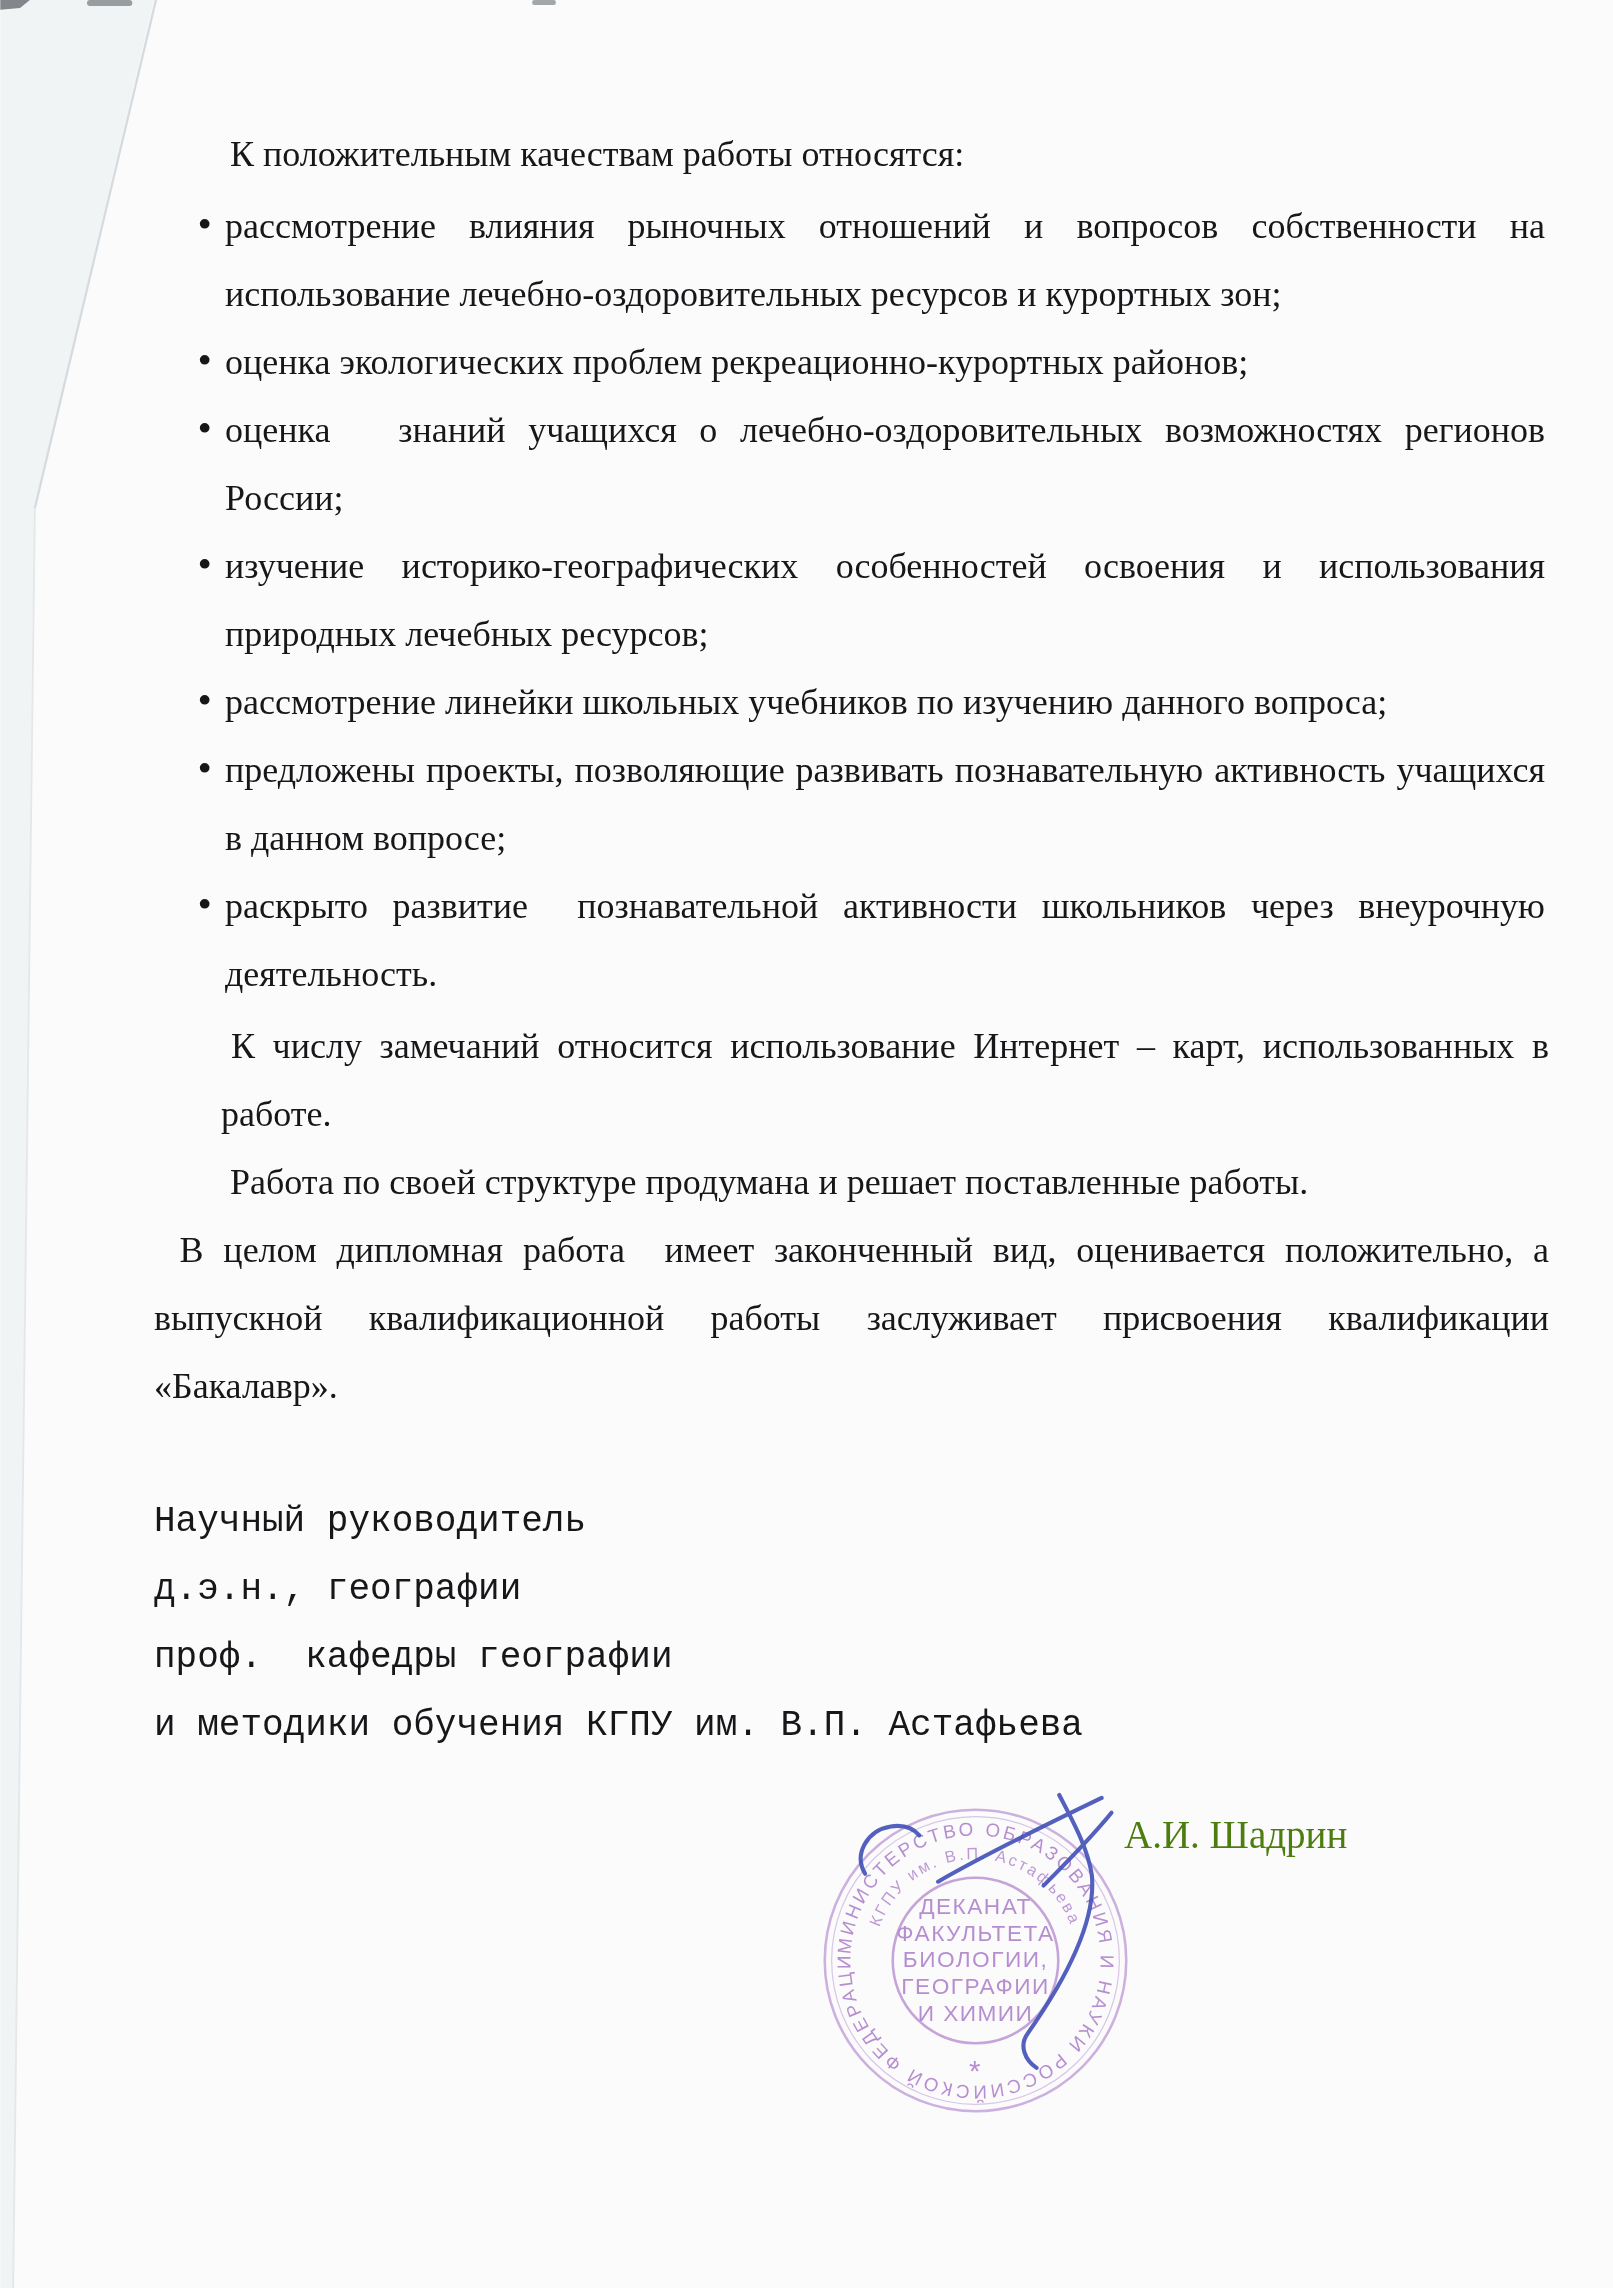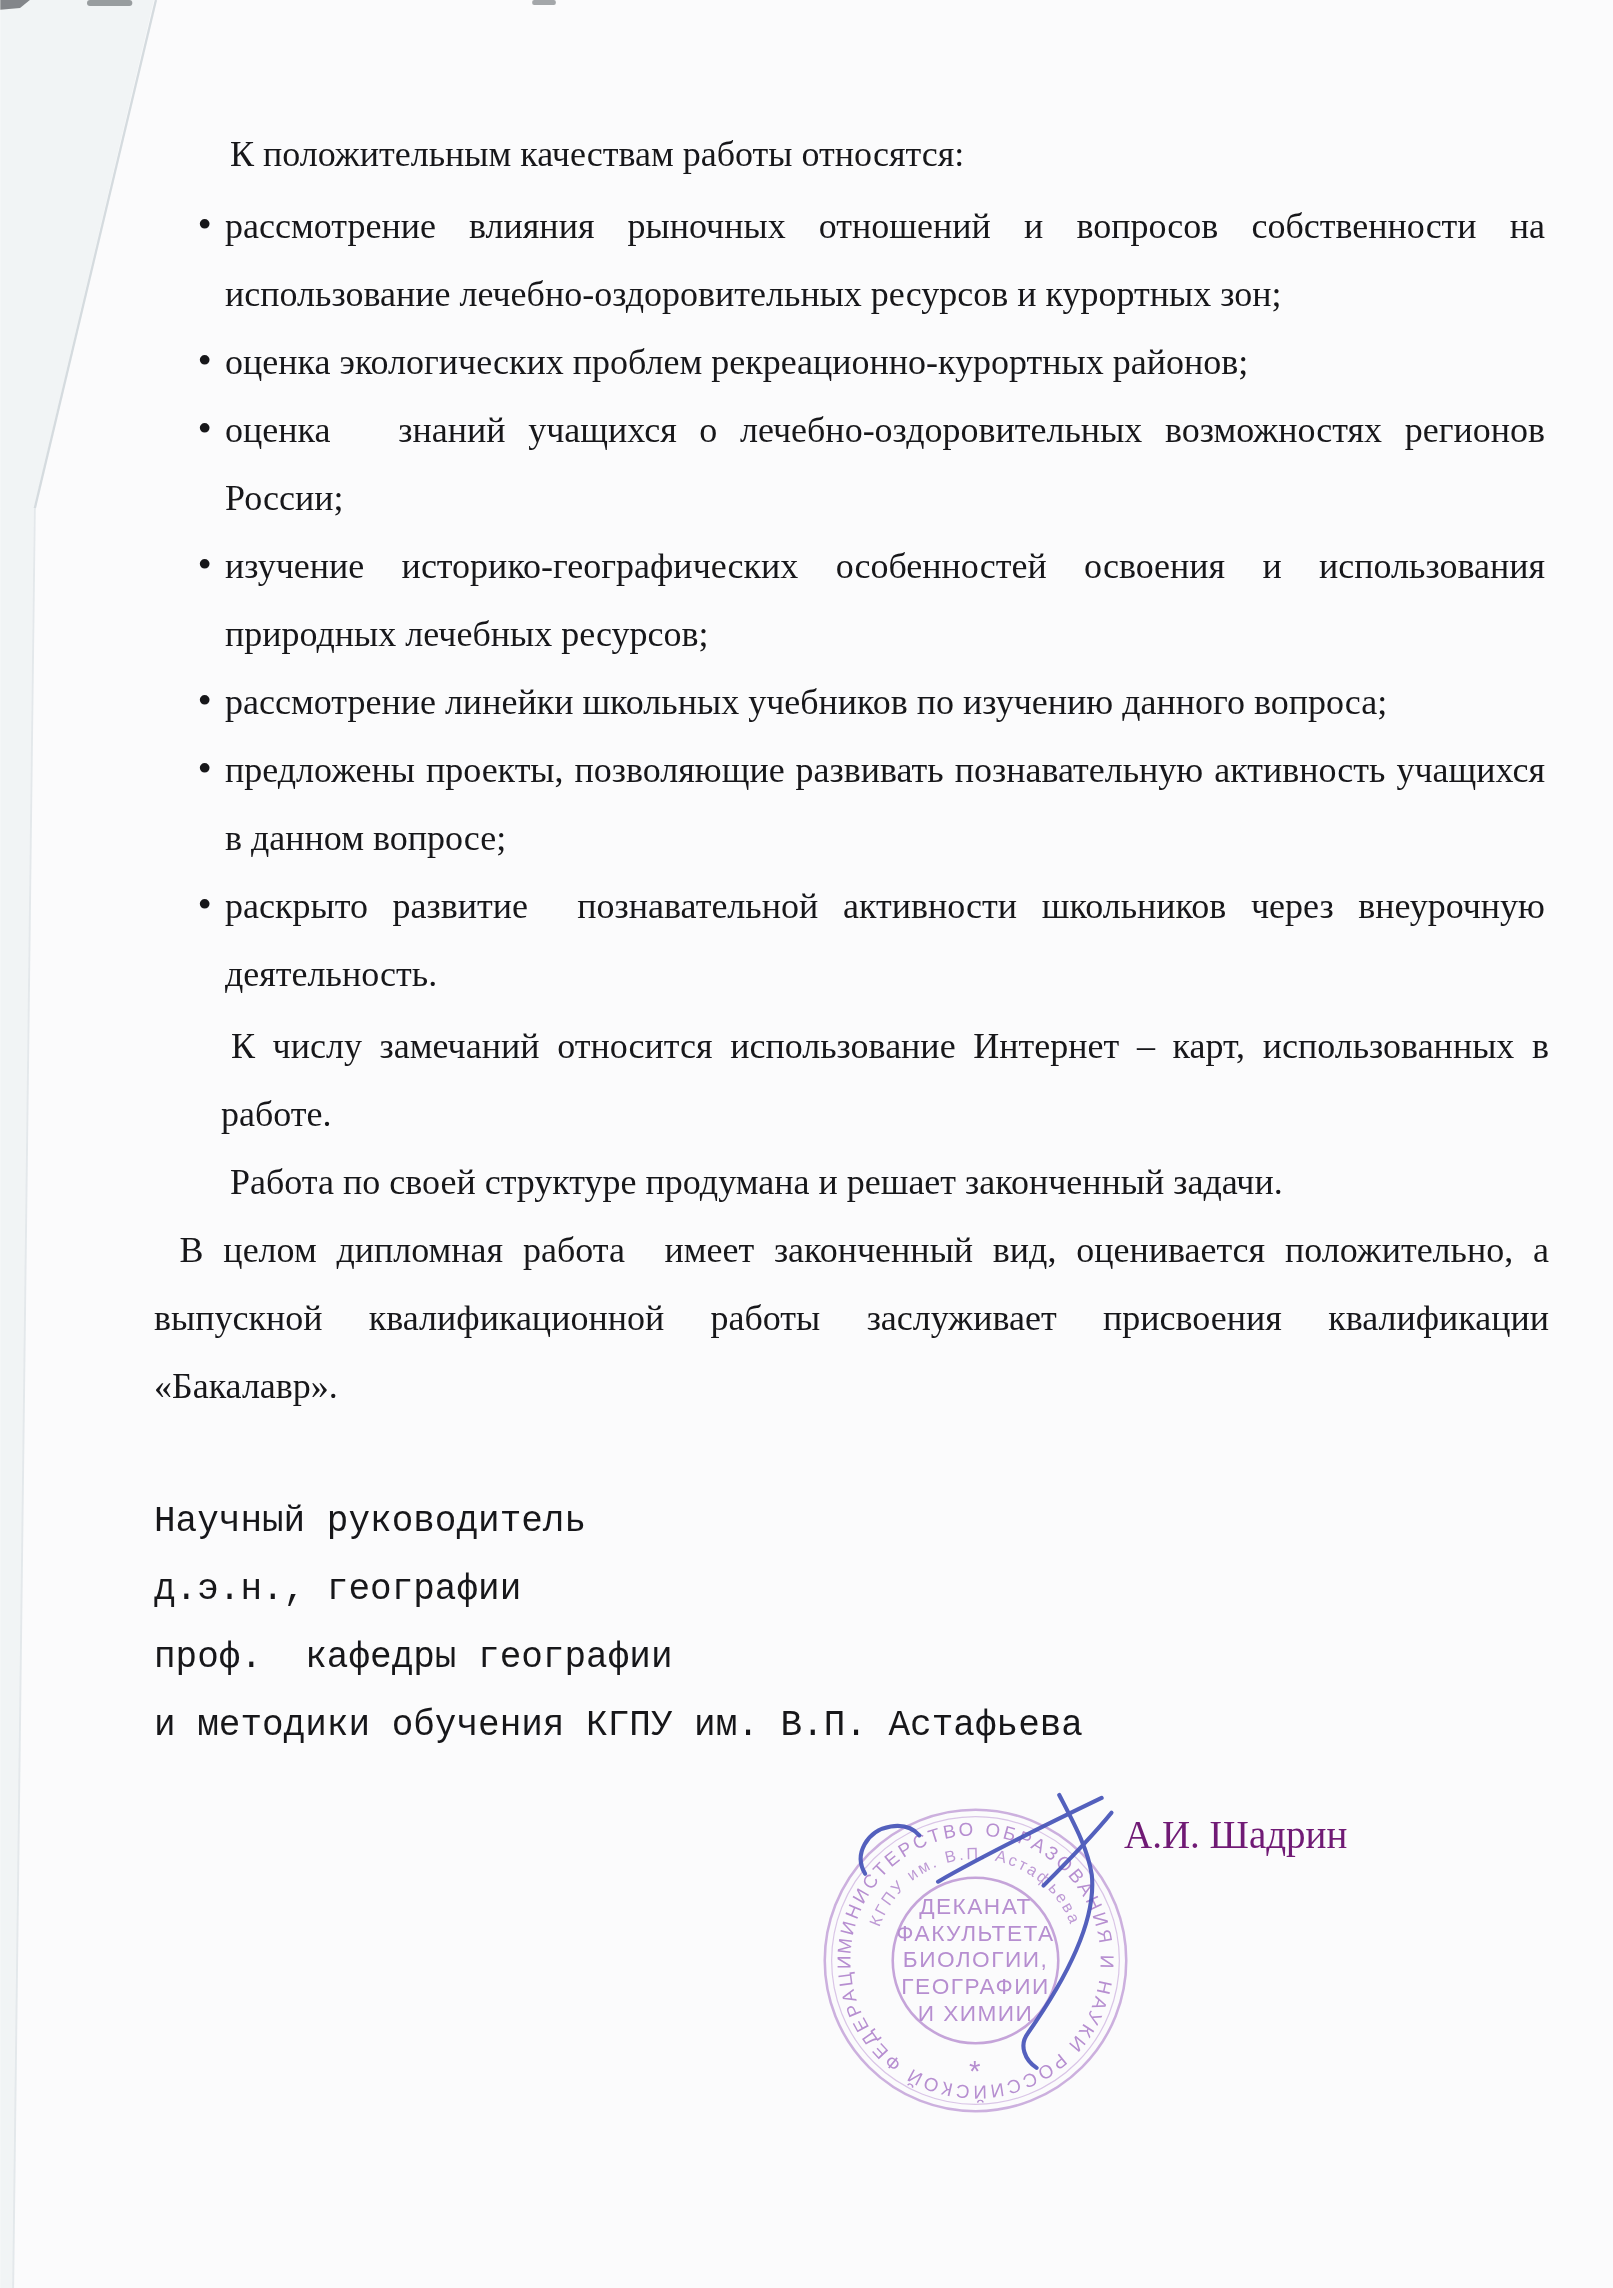--- a/index.html
+++ b/index.html
@@ -63,7 +63,7 @@
       <li>раскрыто развитие &nbsp;познавательной активности школьников через внеурочную деятельность.</li>
     </ul>
   <p class="remark">К числу замечаний относится использование Интернет – карт, использованных в работе.</p>
-  <p class="p-structure">Работа по своей структуре продумана и решает законченный задачи.</p>
+  <p class="p-structure">Работа по своей структуре продумана и решает поставленные работы.</p>
   <p class="p-conclusion">В целом дипломная работа &nbsp;имеет законченный вид, оценивается положительно, а выпускной квалификационной работы заслуживает присвоения квалификации «Бакалавр».</p>
 
   <div class="sig-block">

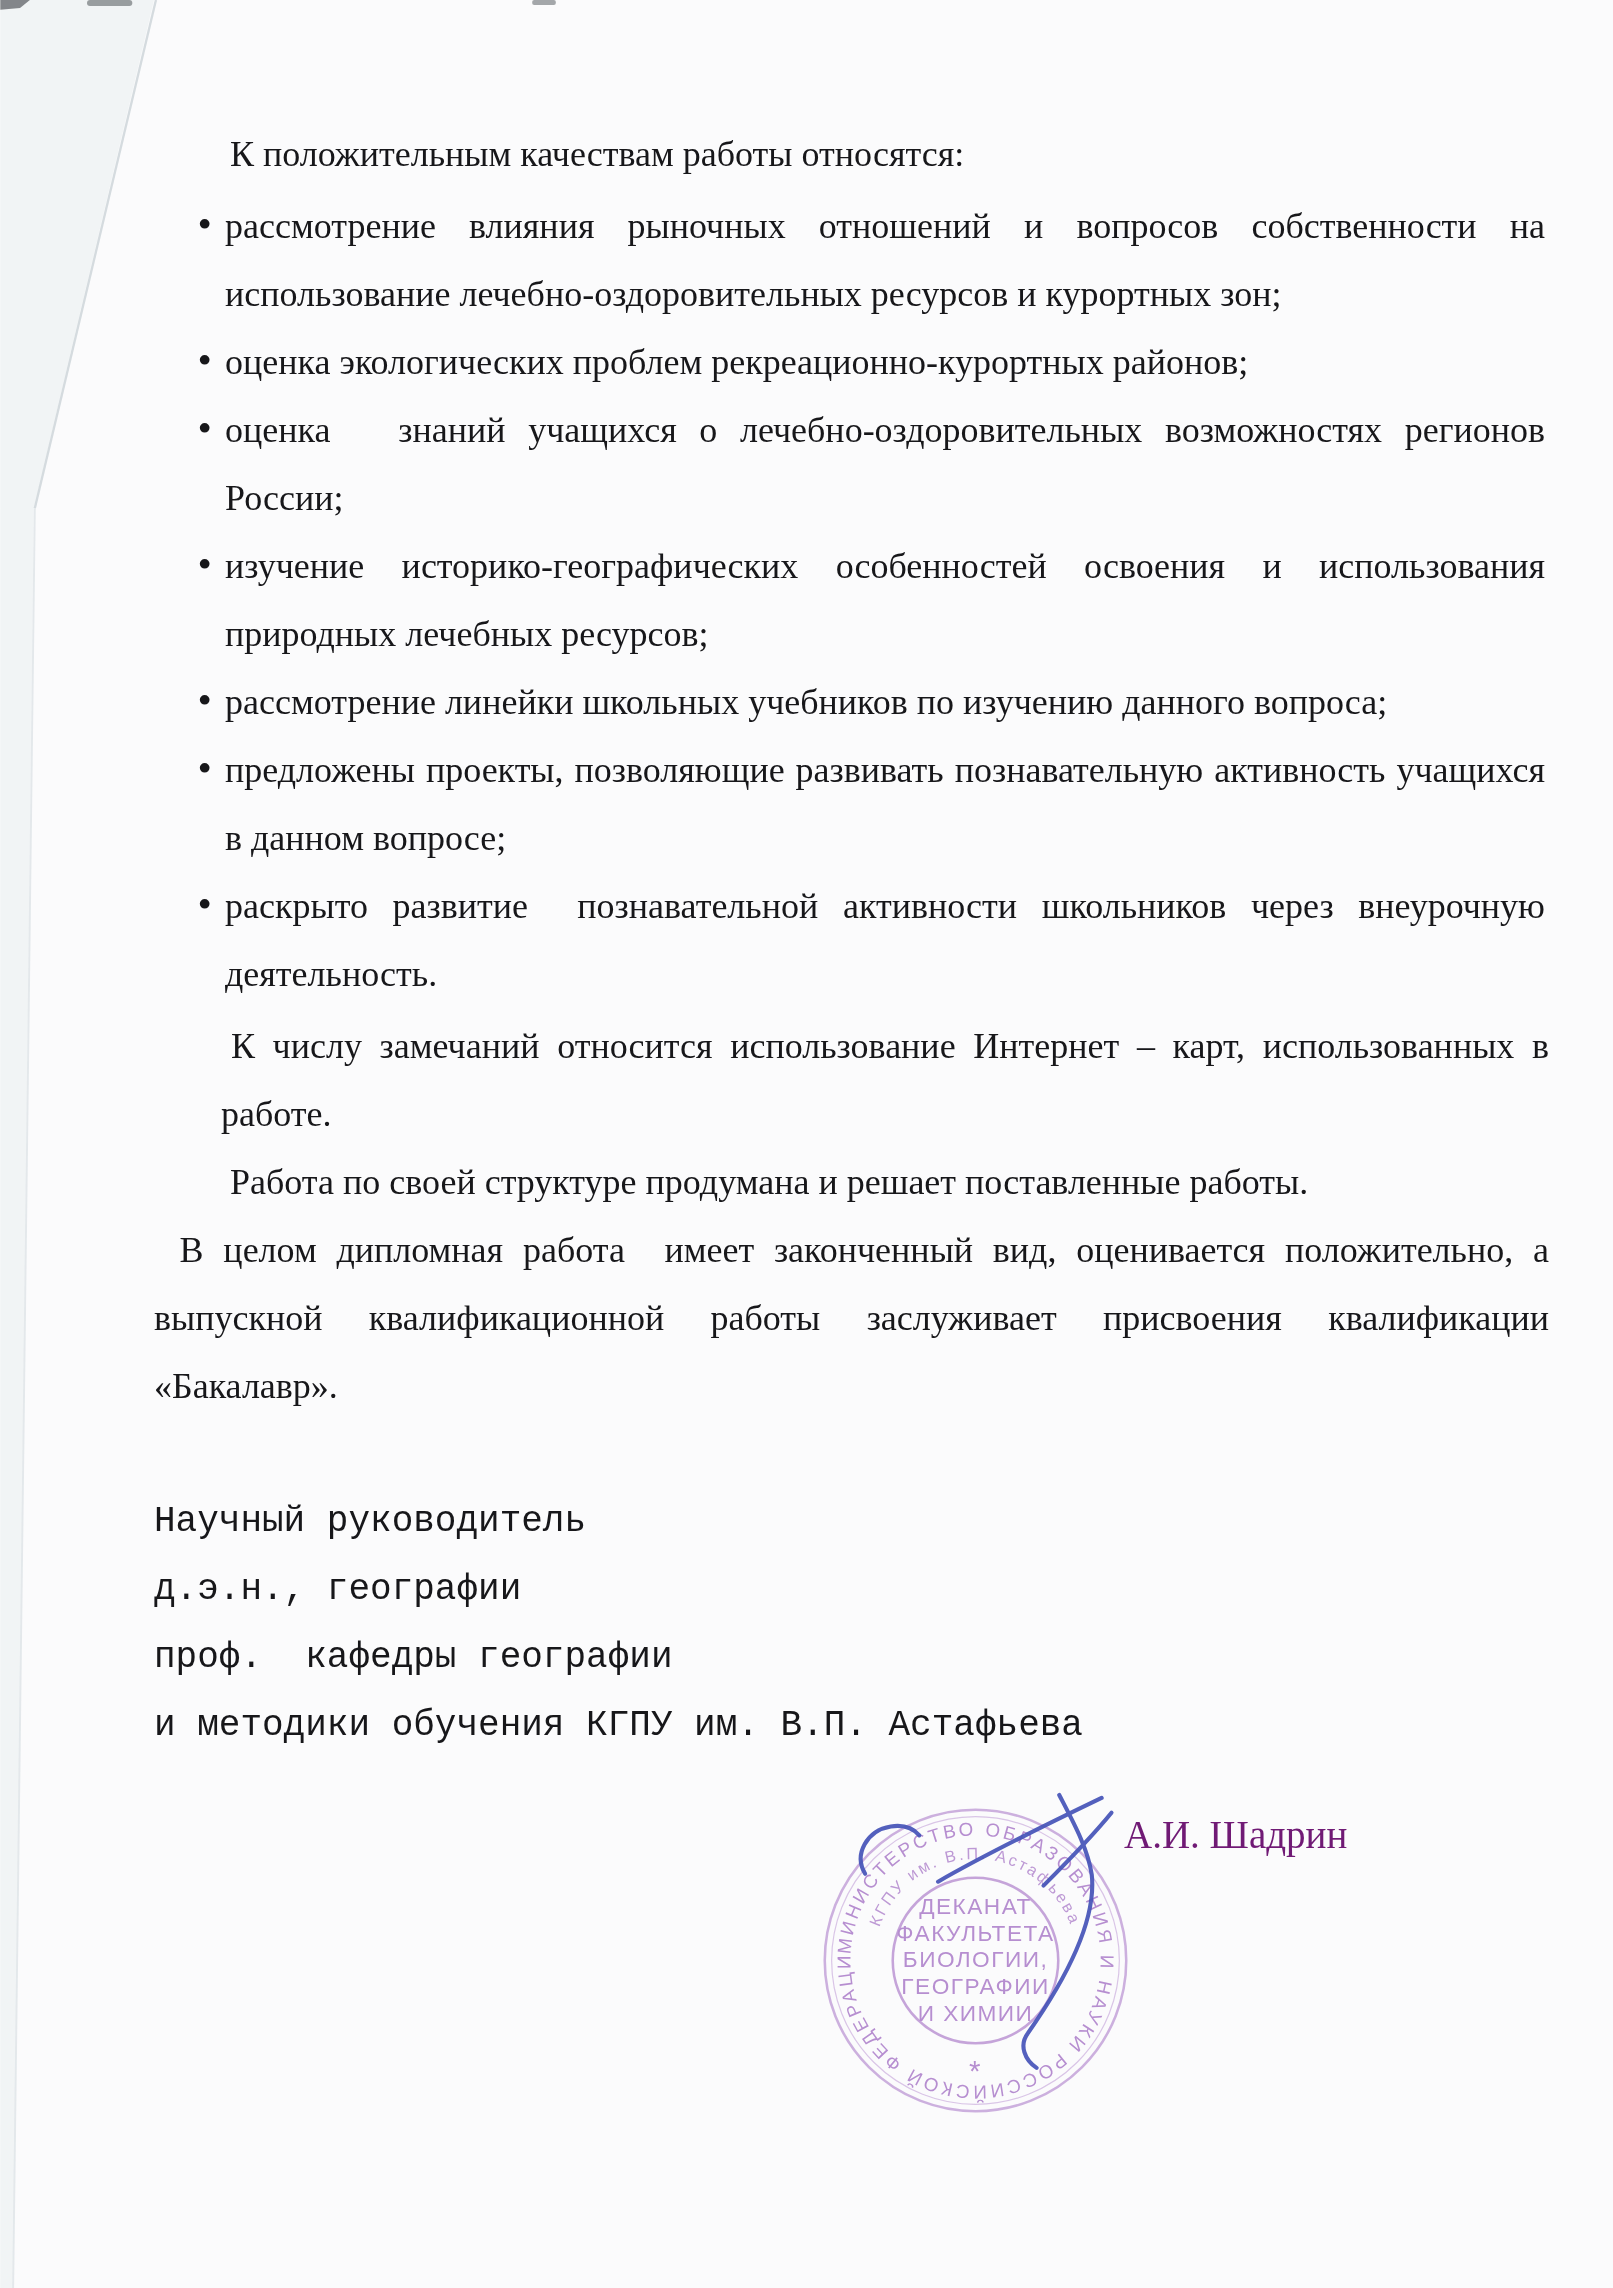--- a/index.html
+++ b/index.html
@@ -32,7 +32,7 @@
   .sig-block div{margin:0;font-family:Liberation Mono, monospace;}
   .signer-name{
     position:absolute;left:1124px;top:1811px;
-    font-size:39px;line-height:47px;color:#701a75;
+    font-size:39px;line-height:47px;color:#4d7c0f;
     font-family:"Liberation Serif","DejaVu Serif",serif;
   }
   .stamp-wrap{position:absolute;left:808px;top:1791px;width:335px;height:339px;}

